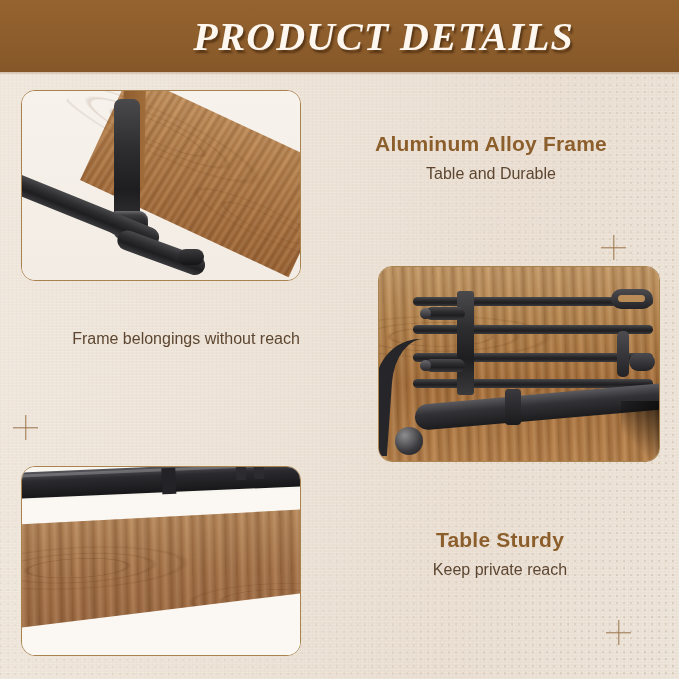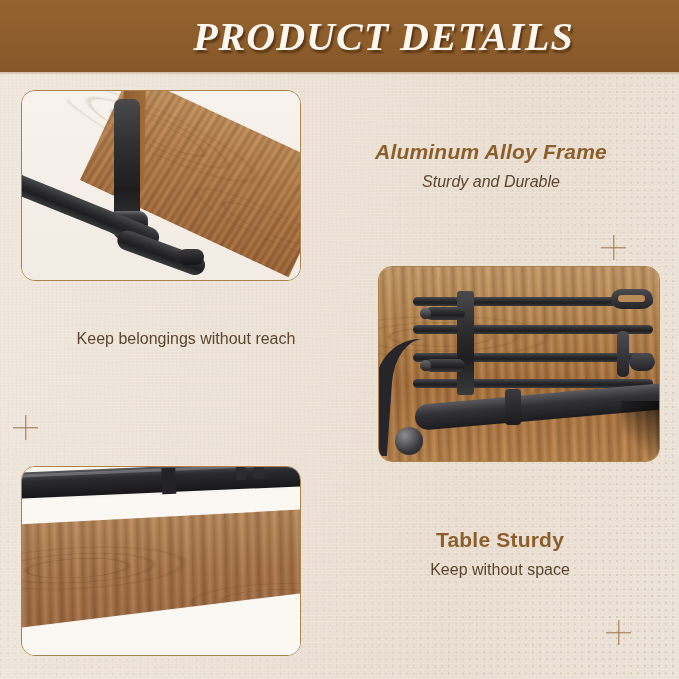--- a/index.html
+++ b/index.html
@@ -193,7 +193,7 @@
     </div>
   </div>
 
-  <div class="txt-block" style="left:316px; top:140px; width:350px;font-style:italic;">
+  <div class="txt-block" style="left:316px; top:132px; width:350px;">
     <p class="headline">Aluminum Alloy Frame</p>
     <p class="subline">Sturdy and Durable</p>
   </div>

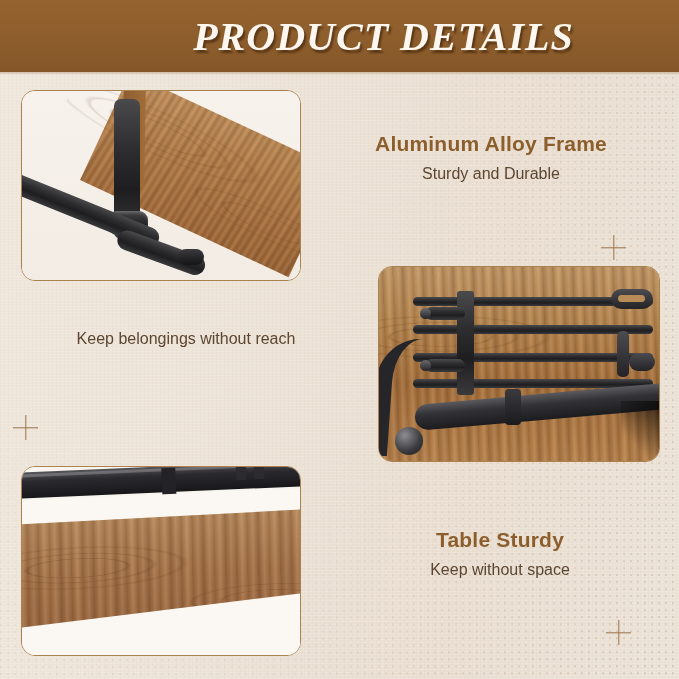--- a/index.html
+++ b/index.html
@@ -195,7 +195,7 @@
 
   <div class="txt-block" style="left:316px; top:132px; width:350px;">
     <p class="headline">Aluminum Alloy Frame</p>
-    <p class="subline">Sturdy and Durable</p>
+    <p class="subline">Table and Durable</p>
   </div>
 
   <div class="panel" style="left:378px; top:266px; width:282px; height:196px;">

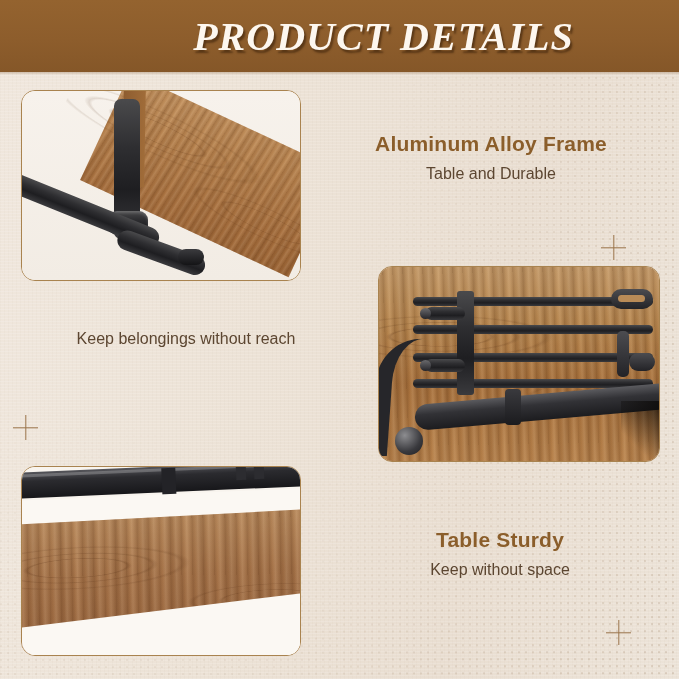--- a/index.html
+++ b/index.html
@@ -245,7 +245,7 @@
   </div>
 
   <div class="txt-block" style="left:16px; top:330px; width:340px;">
-    <p class="subline">Keep belongings without reach</p>
+    <p class="subline">Frame belongings without reach</p>
   </div>
 
   <div class="panel" style="left:21px; top:466px; width:280px; height:190px;">

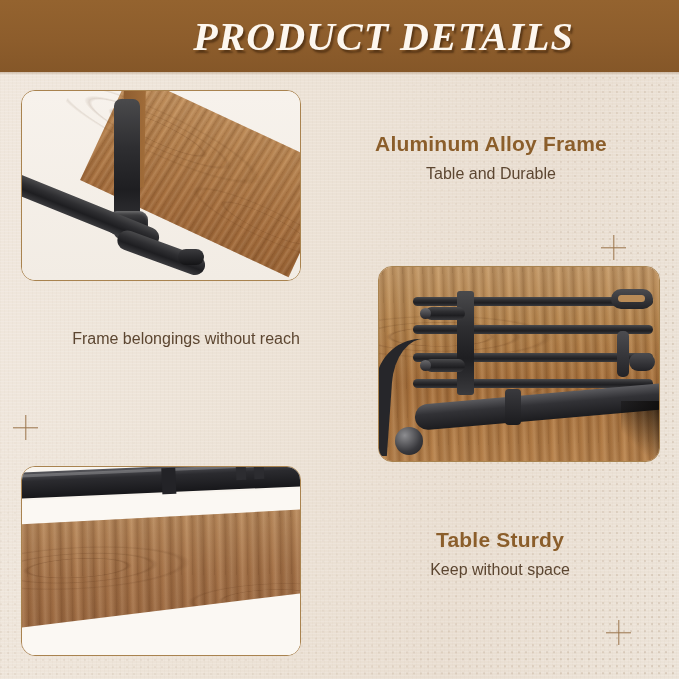--- a/index.html
+++ b/index.html
@@ -281,7 +281,7 @@
 
   <div class="txt-block" style="left:330px; top:528px; width:340px;">
     <p class="headline">Table Sturdy</p>
-    <p class="subline">Keep without space</p>
+    <p class="subline">Keep private reach</p>
   </div>
 
 </div>

